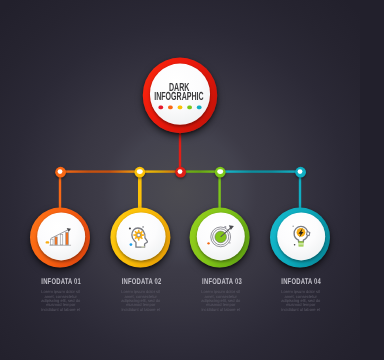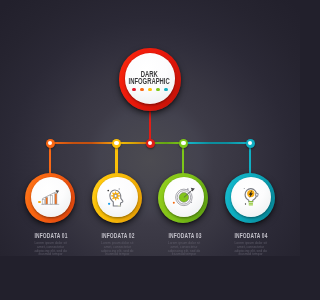--- a/index.html
+++ b/index.html
@@ -4,7 +4,7 @@
 <style>
   html,body{margin:0;padding:0;width:300px;height:300px;overflow:hidden;background:#22202c;}
   body{font-family:"Liberation Sans",sans-serif;}
-  #stage{position:relative;width:300px;height:256px;overflow:hidden;}
+  #stage{position:relative;width:300px;height:300px;overflow:hidden;}
   .bg{position:absolute;inset:0;background:radial-gradient(circle 212px at 150px 160px,
       #4c4b51 0%, #43424e 23.6%, #3d3b47 30.2%, #383642 42.5%, #312f3c 54.2%, #2b2936 66%, #262430 82.5%, #22202c 100%);}
   .hline{position:absolute;height:2.2px;}

